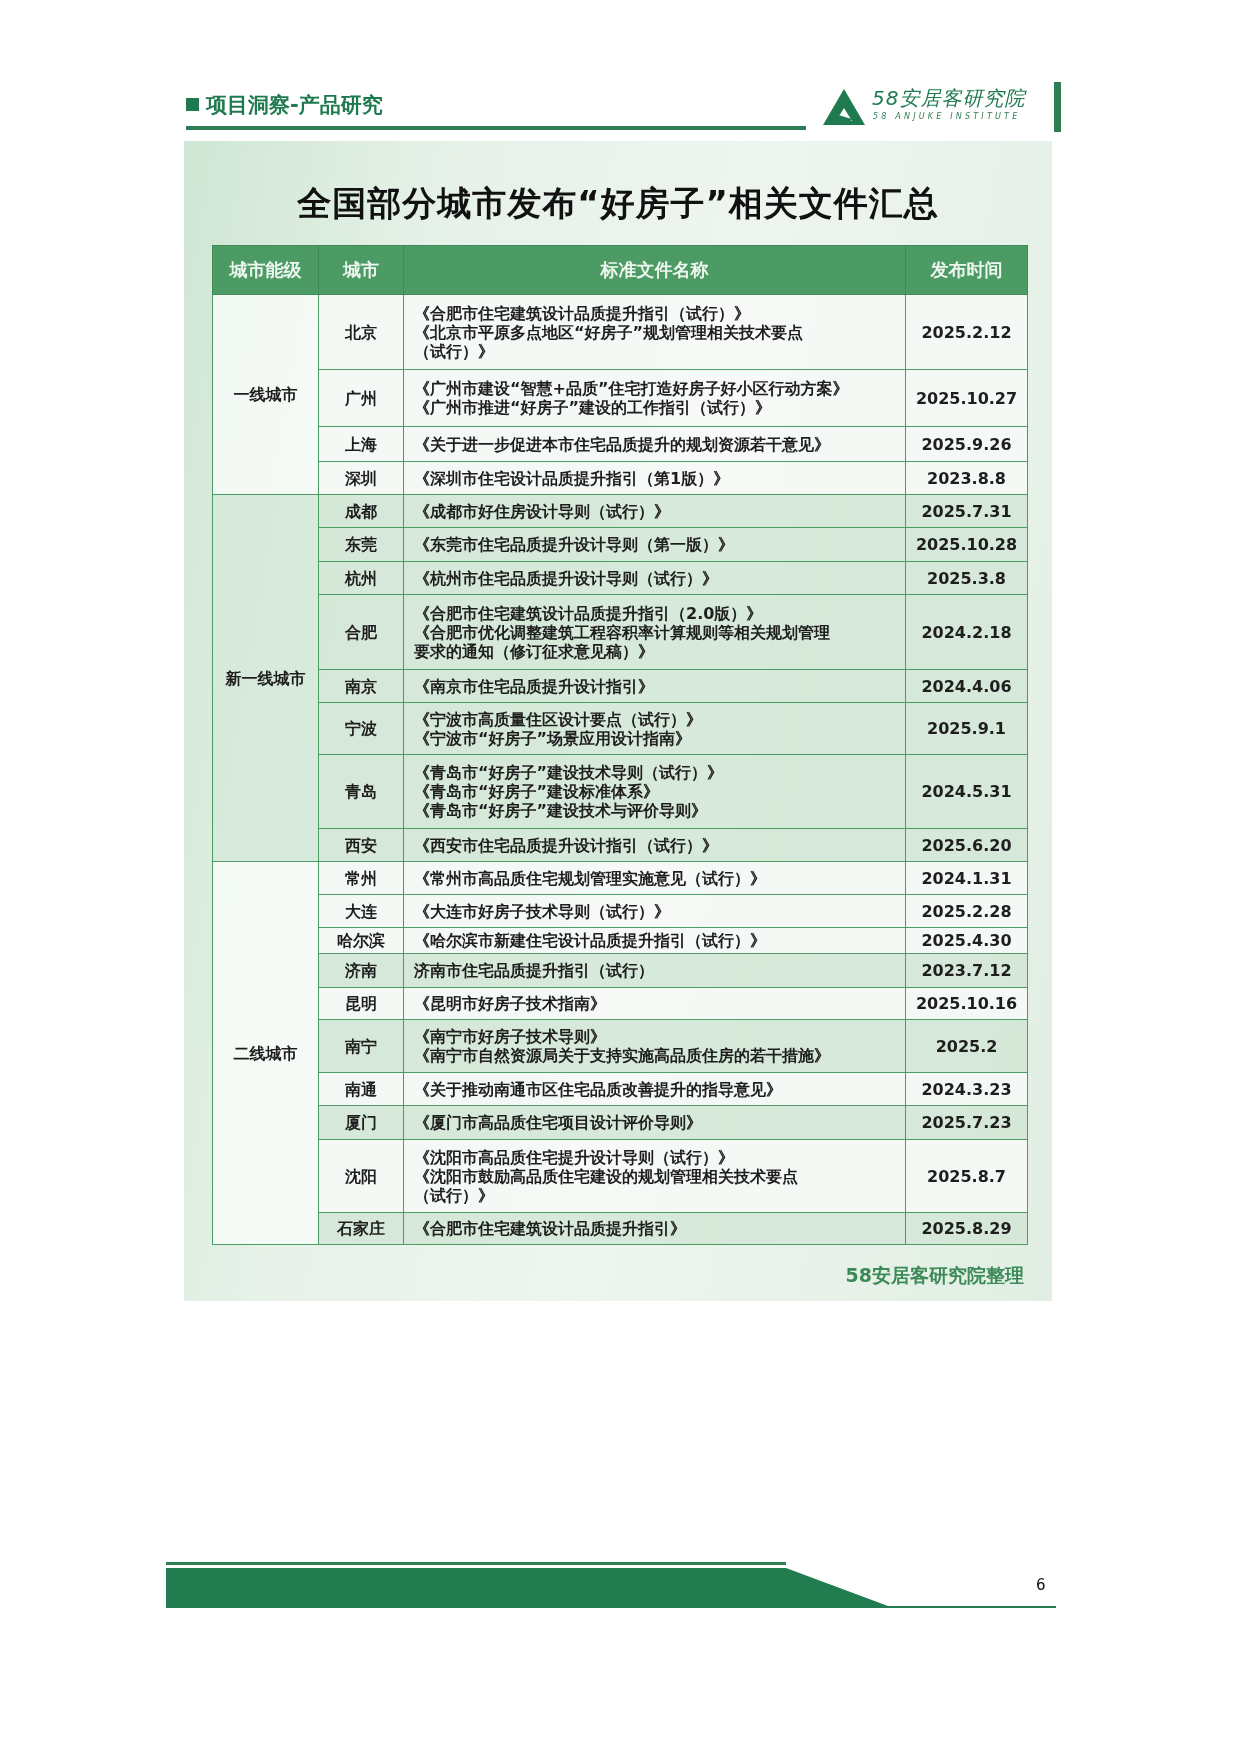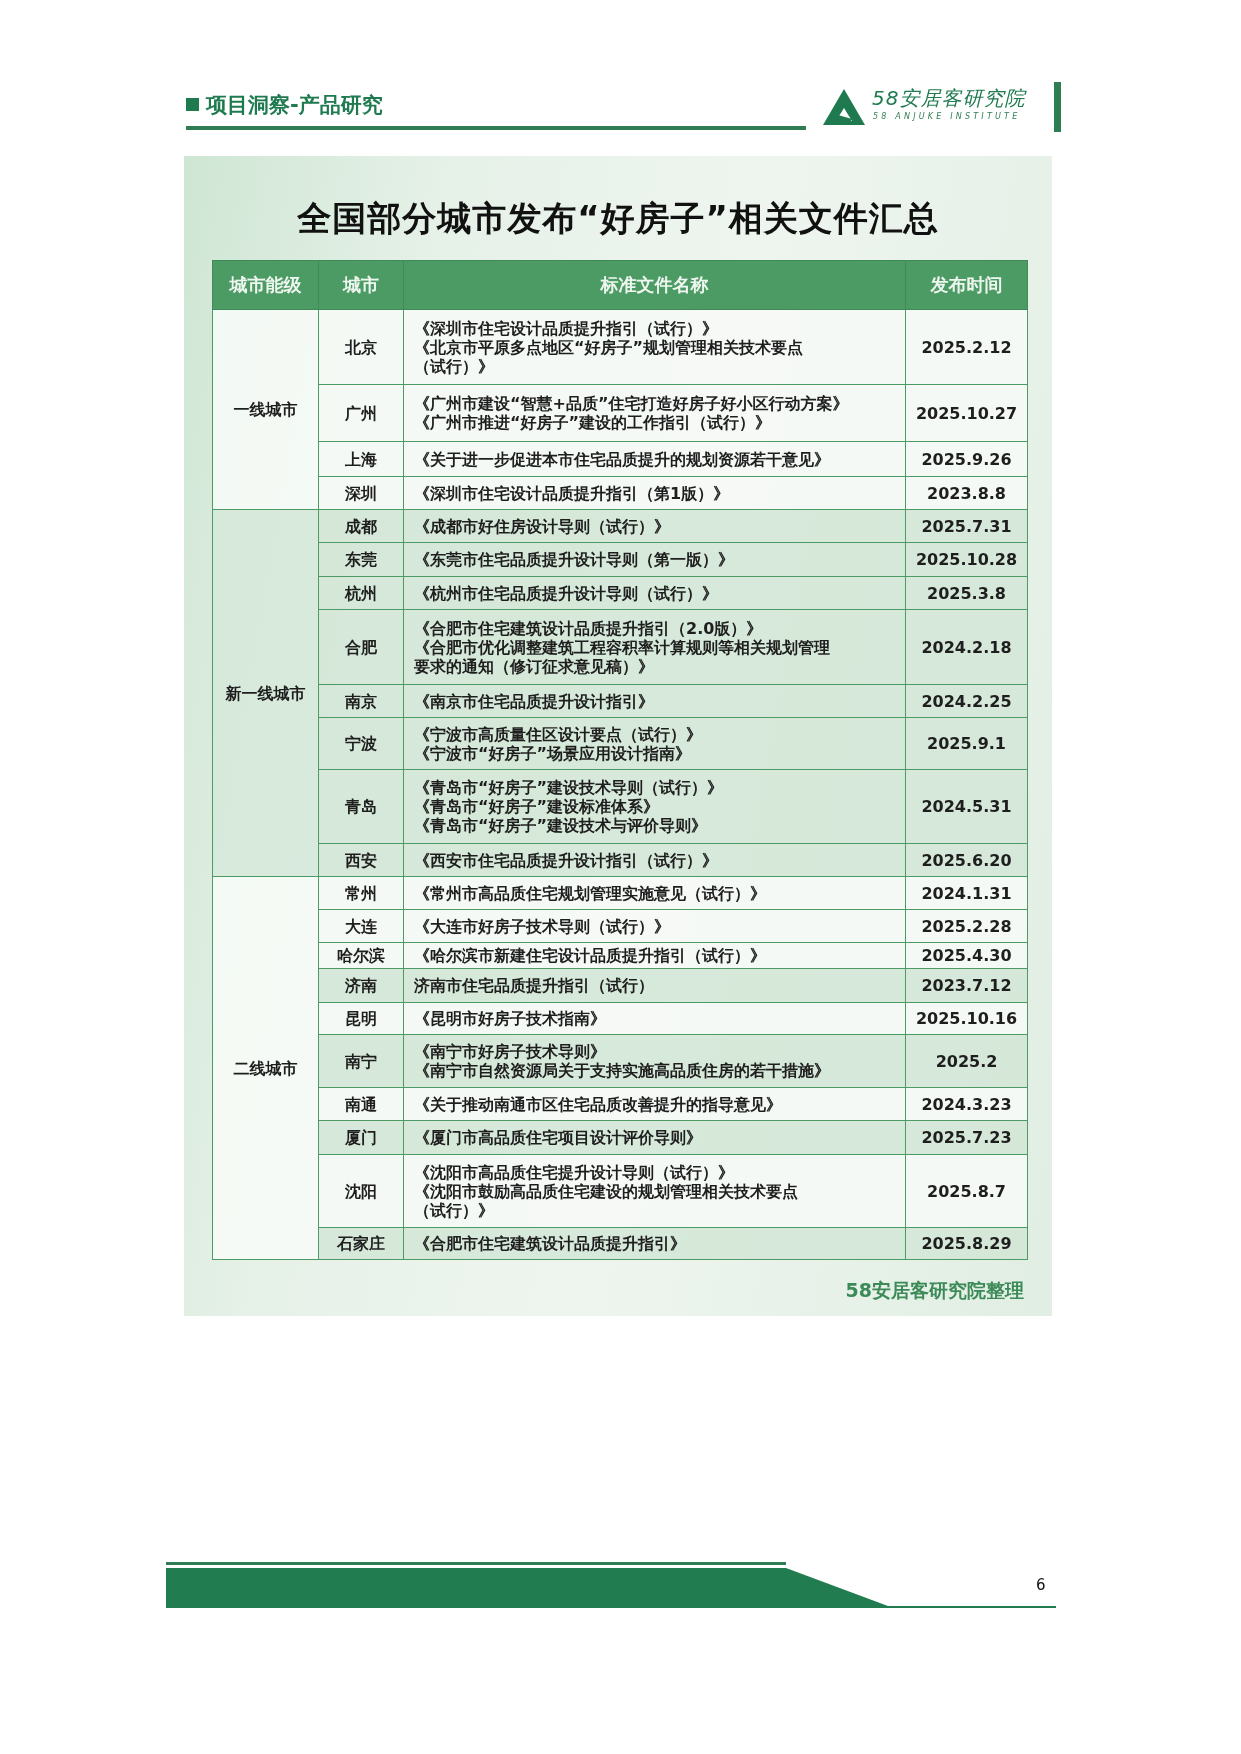--- a/index.html
+++ b/index.html
@@ -14,7 +14,7 @@
   .logo-en { position:absolute; left:51px; top:26px; font-size:8px; color:#2f7d52; letter-spacing:3.2px; line-height:10px; }
   .hdr-vbar { position:absolute; left:1054px; top:82px; width:7px; height:50px; background:#2f7d52; }
 
-  .panel { position:absolute; left:184px; top:156px; width:868px; height:1160px;
+  .panel { position:absolute; left:184px; top:141px; width:868px; height:1160px;
            background:linear-gradient(100deg,#cfe6d4 0%,#e6f1e8 25%,#eef5ef 55%,#e1eee3 100%); }
   .panel-title { position:absolute; left:0; width:100%; top:40px; text-align:center; font-size:34px; font-weight:bold; color:#111; letter-spacing:1px; }
   .caption { position:absolute; right:28px; bottom:12px; font-size:19px; font-weight:bold; color:#3c8a58; }

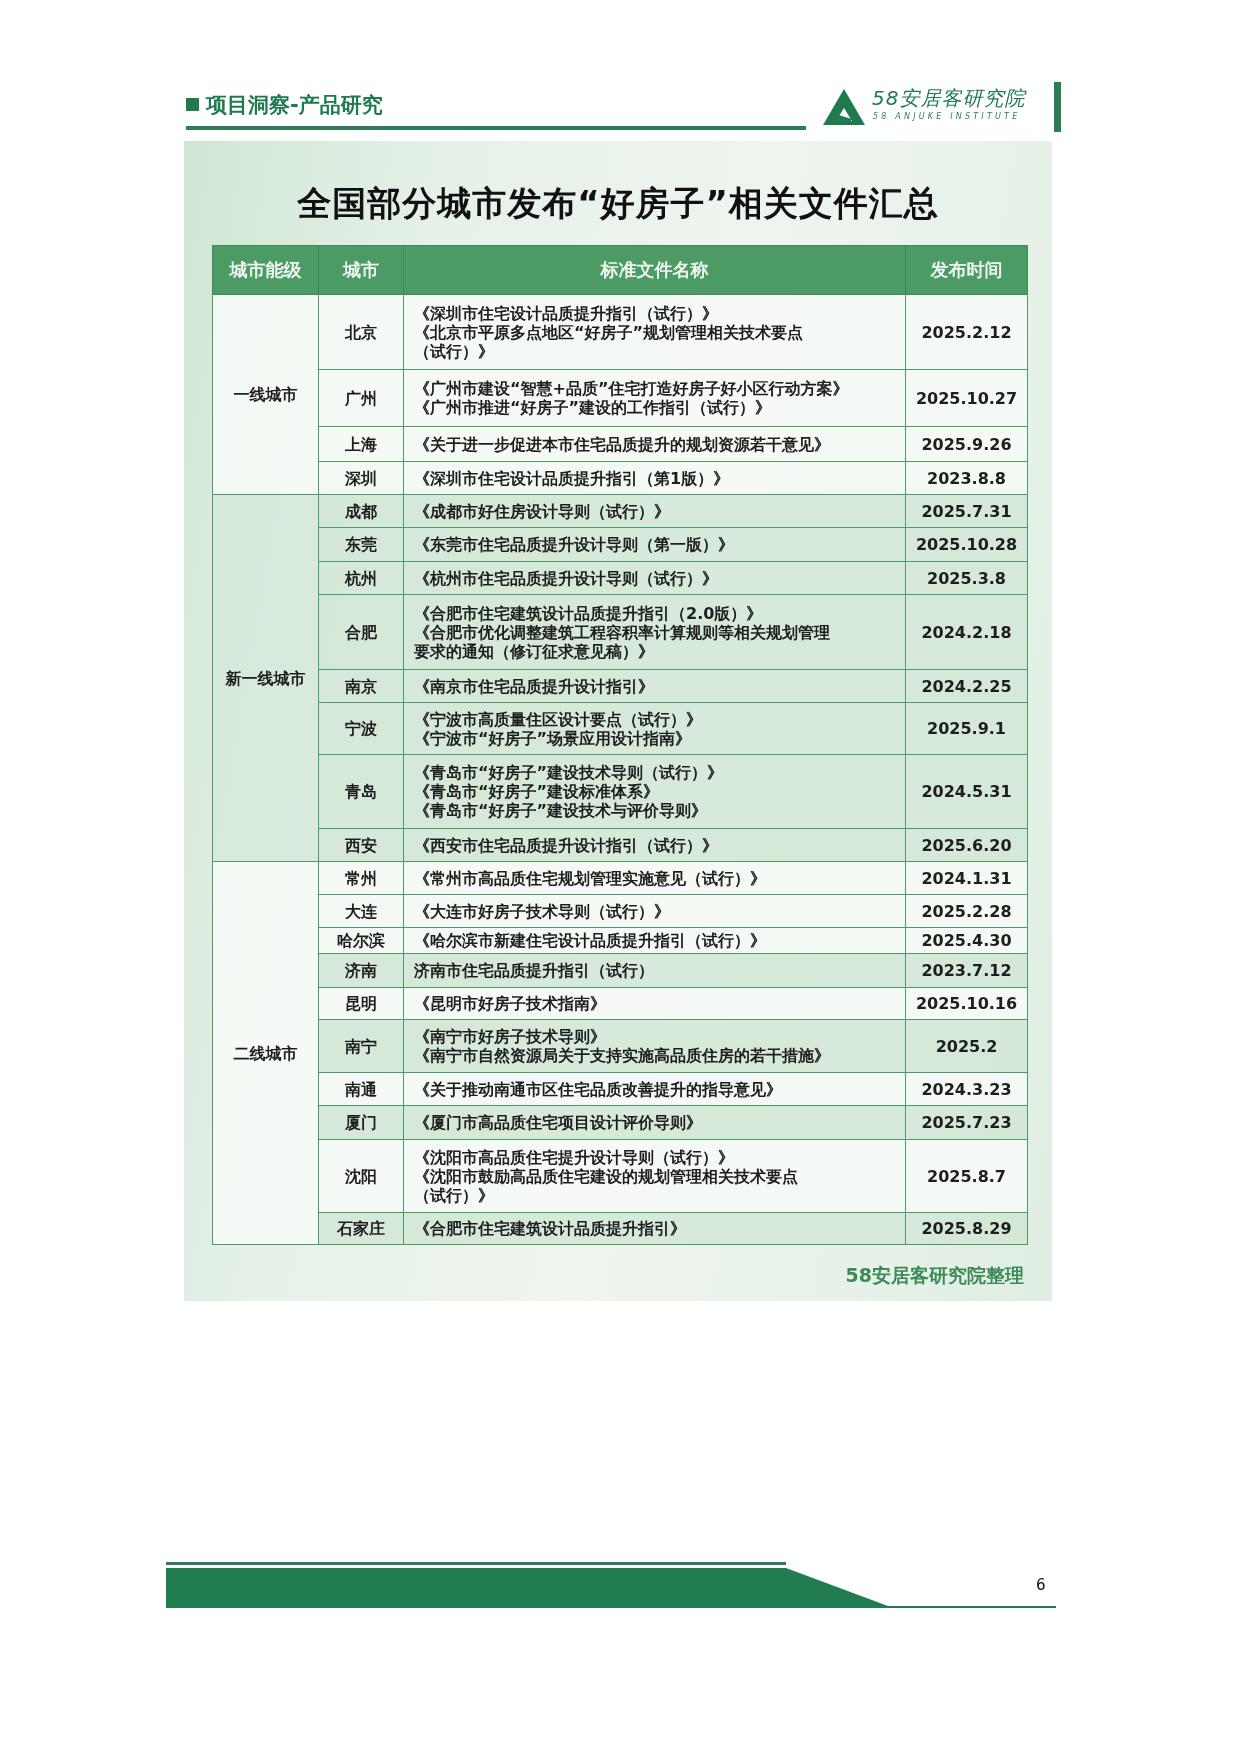--- a/index.html
+++ b/index.html
@@ -76,7 +76,7 @@
           <td class="tier" rowspan="4">一线城市</td>
           <td class="city">北京</td>
           <td class="docs">
-            <span class="doc-line">《深圳市住宅设计品质提升指引（试行）》</span>
+            <span class="doc-line">《合肥市住宅建筑设计品质提升指引（试行）》</span>
             <span class="doc-line">《北京市平原多点地区“好房子”规划管理相关技术要点</span>
             <span class="doc-line">（试行）》</span>
           </td>

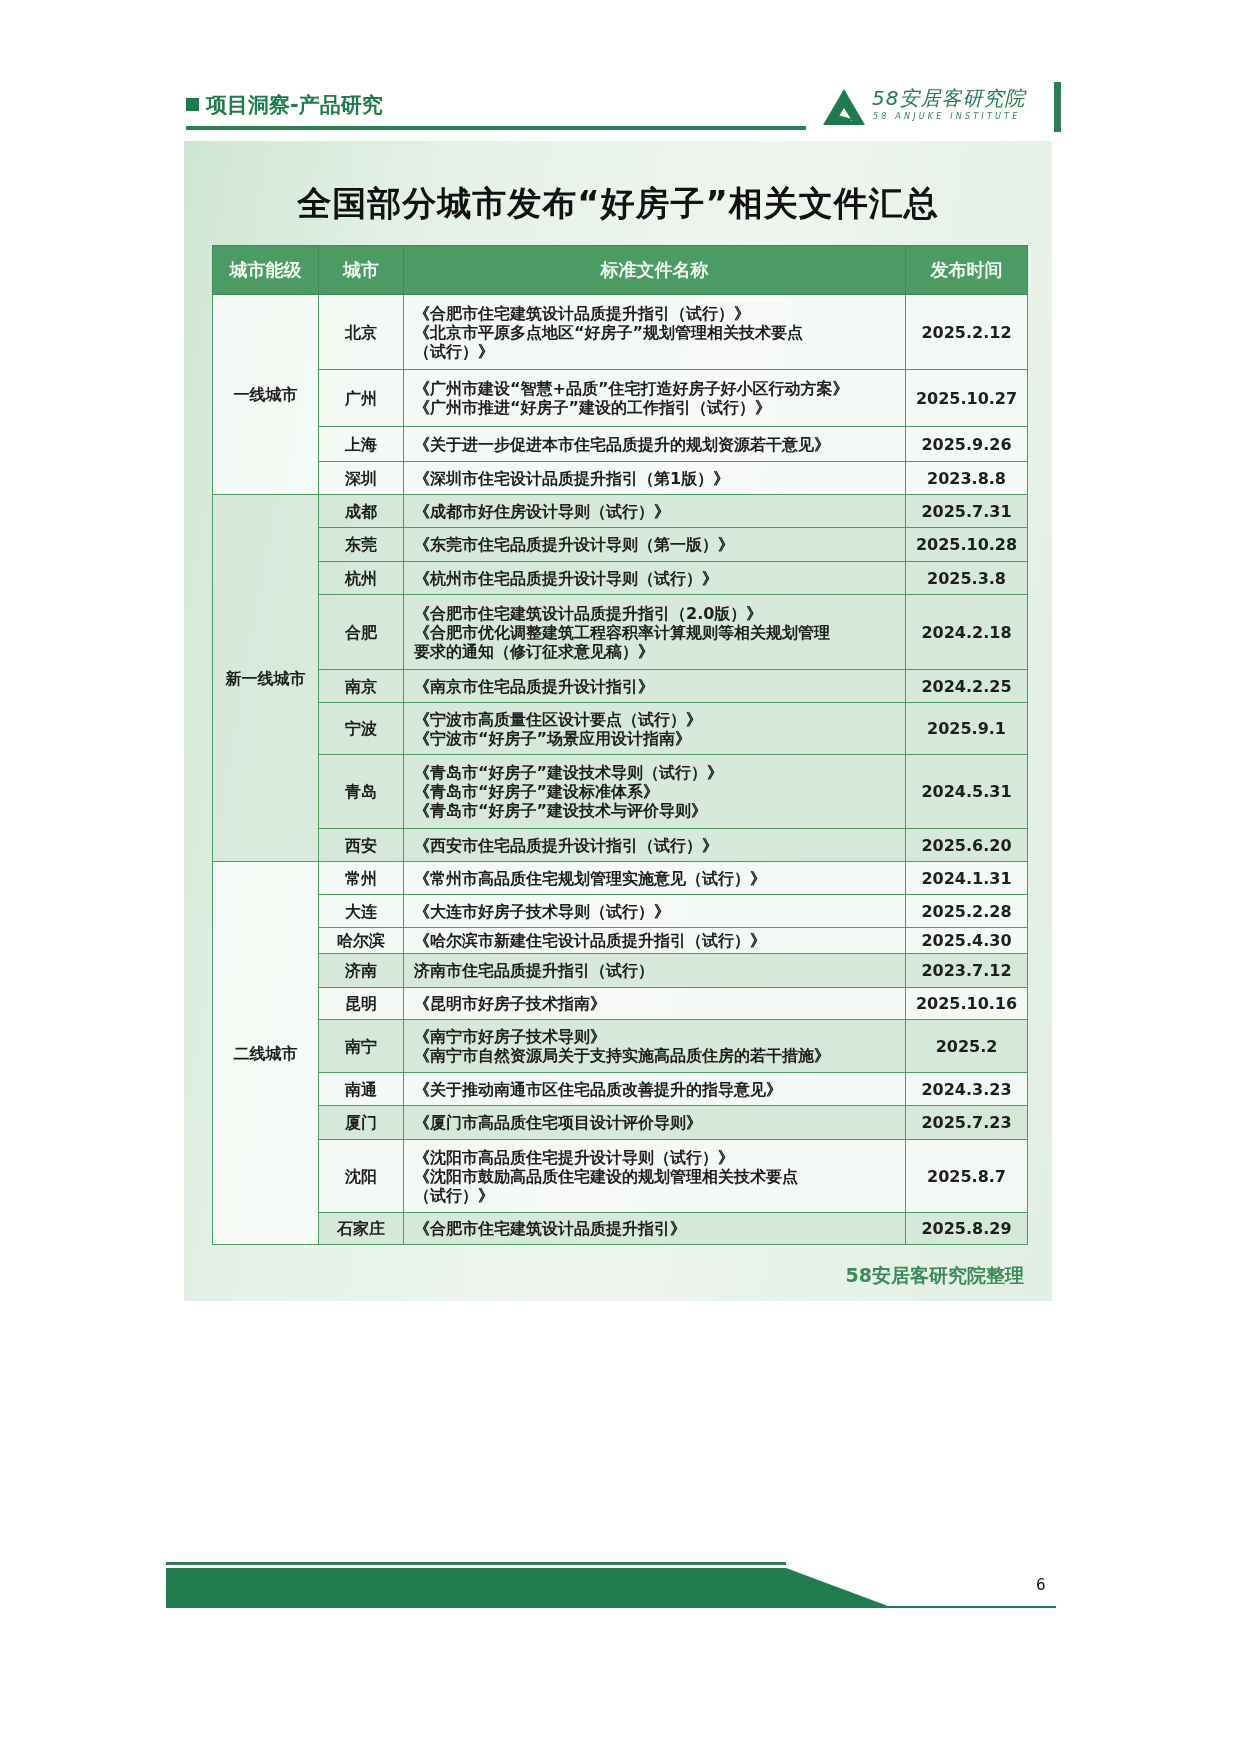--- a/index.html
+++ b/index.html
@@ -140,7 +140,7 @@
           <td class="docs">
             <span class="doc-line">《南京市住宅品质提升设计指引》</span>
           </td>
-          <td class="date">2024.2.25</td>
+          <td class="date">2024.4.06</td>
         </tr>
         <tr class="shade" style="height: 52px;">
           <td class="city">宁波</td>

